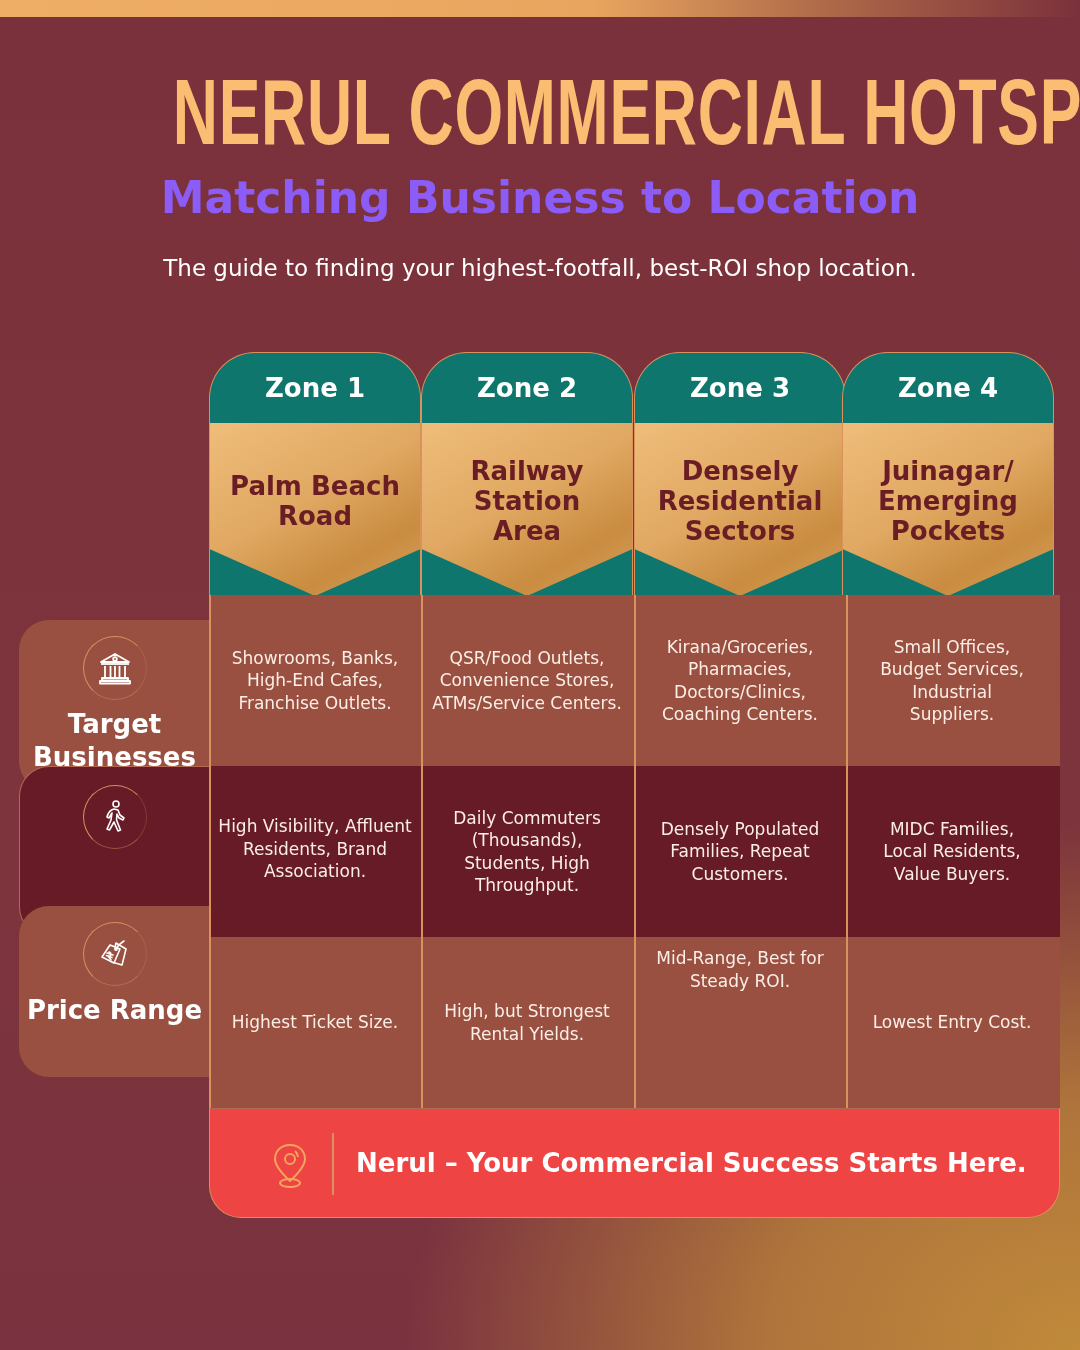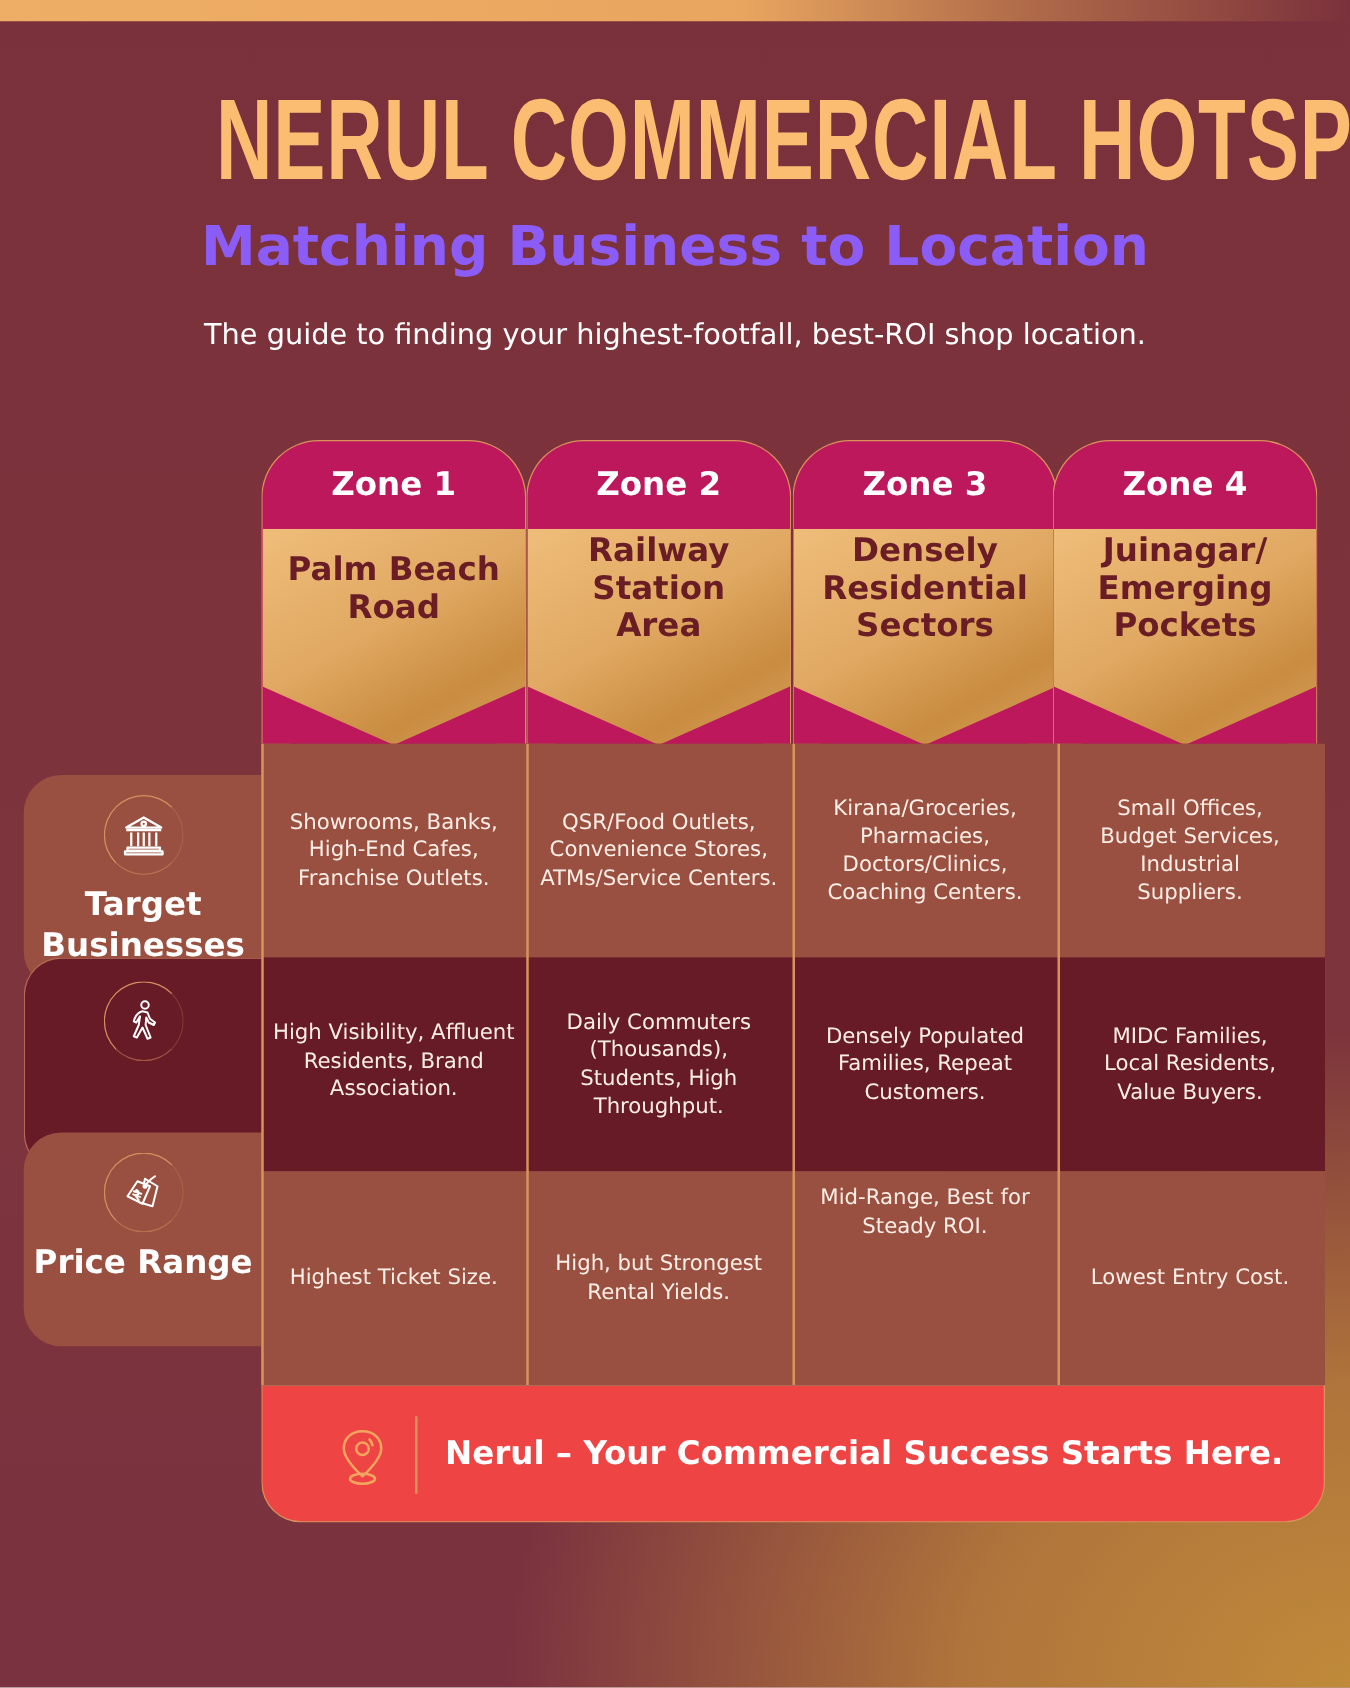--- a/index.html
+++ b/index.html
@@ -36,7 +36,7 @@
   
   .zone-col {
     position:absolute; top:352px; width:212px; height:243px;
-    background:#be185d;
+    background:#0f766e;
     border:1px solid #d9925c; border-bottom:none;
     border-radius:46px 46px 0 0;
     overflow:hidden;

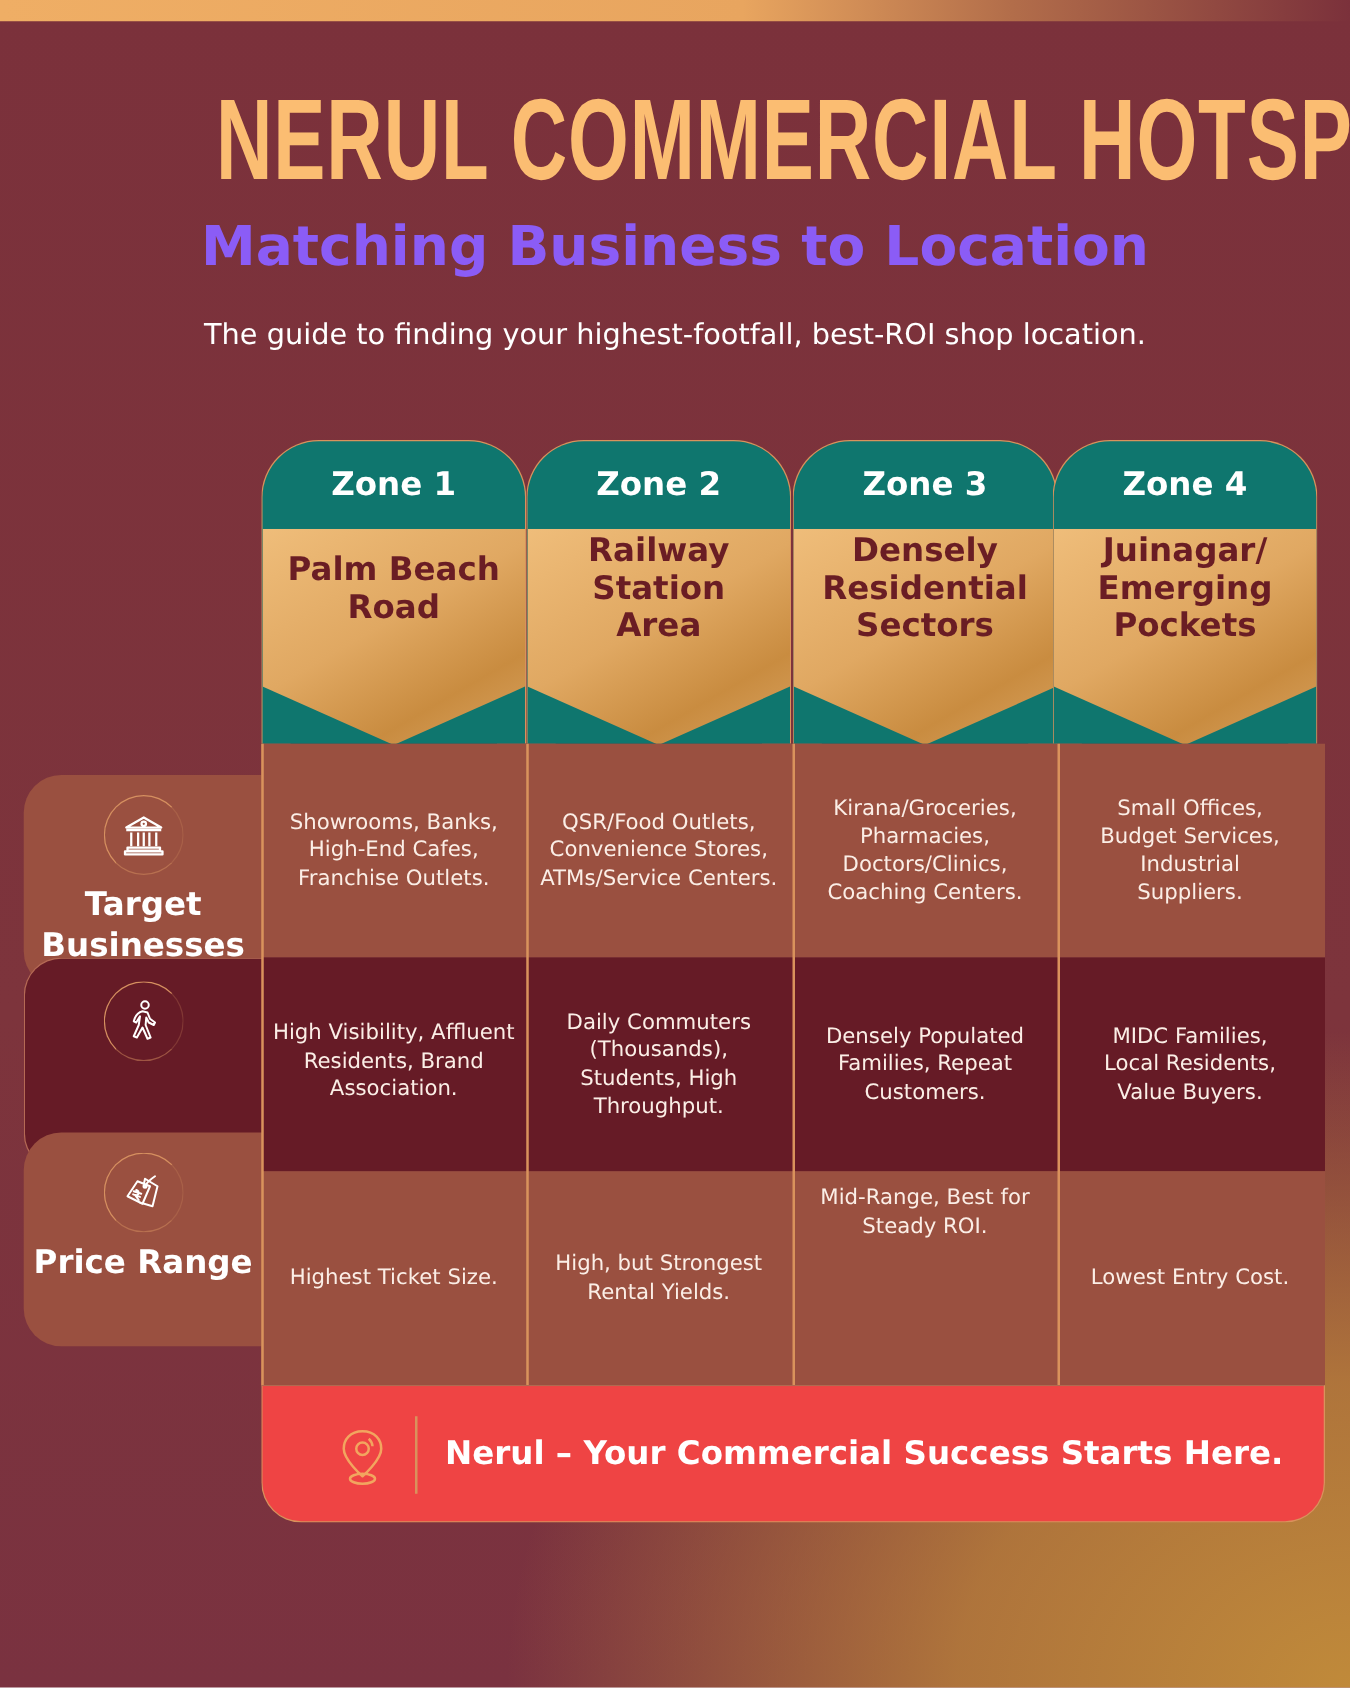--- a/index.html
+++ b/index.html
@@ -53,7 +53,7 @@
     display:flex; align-items:flex-start; justify-content:center;
   }
   .zone-name {
-    height:96px; width:100%;
+    margin-top:30px; height:96px; width:100%;
     display:flex; align-items:center; justify-content:center;
     text-align:center; color:#6a1d24; font-weight:bold; font-size:26px; line-height:30px;
     padding:0 6px;

